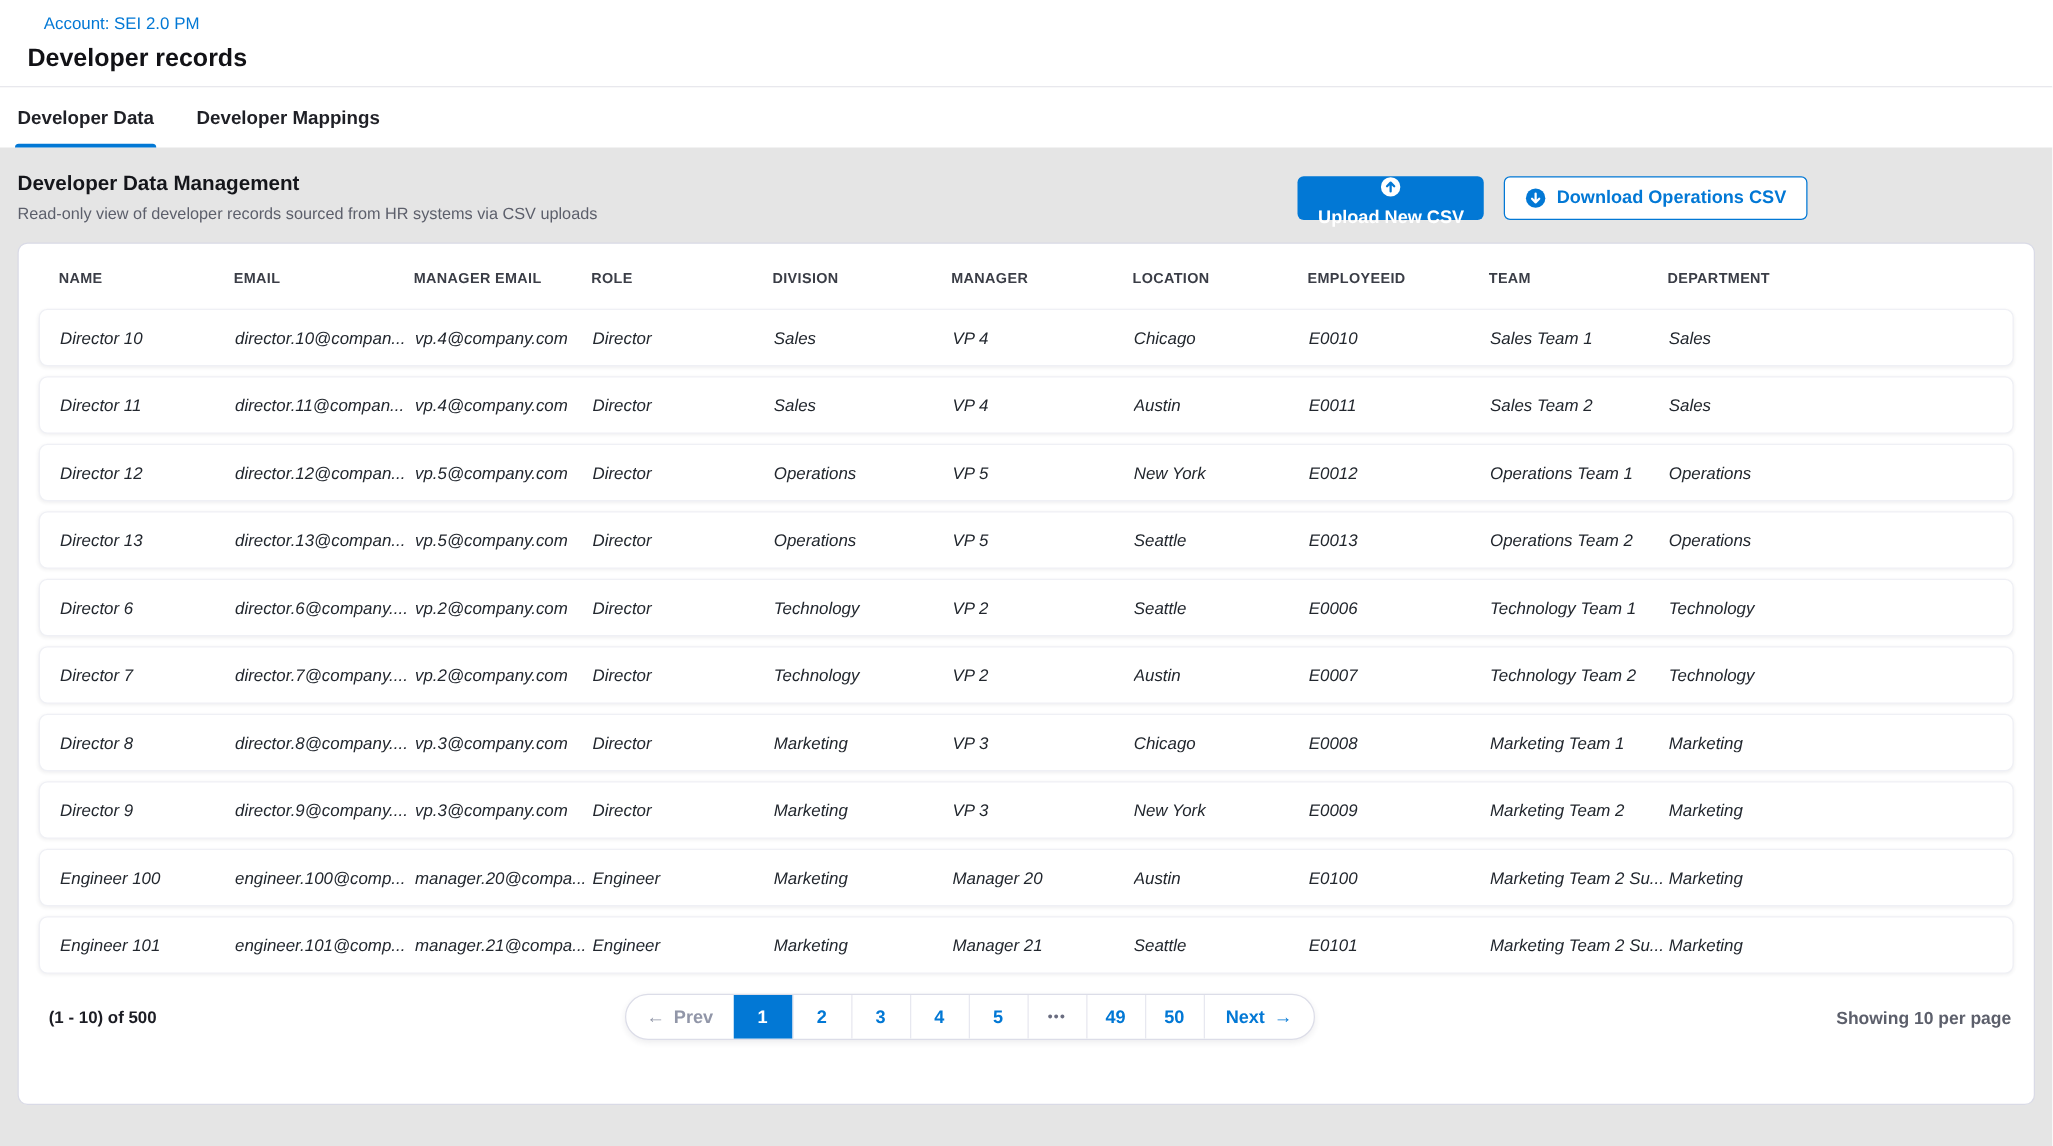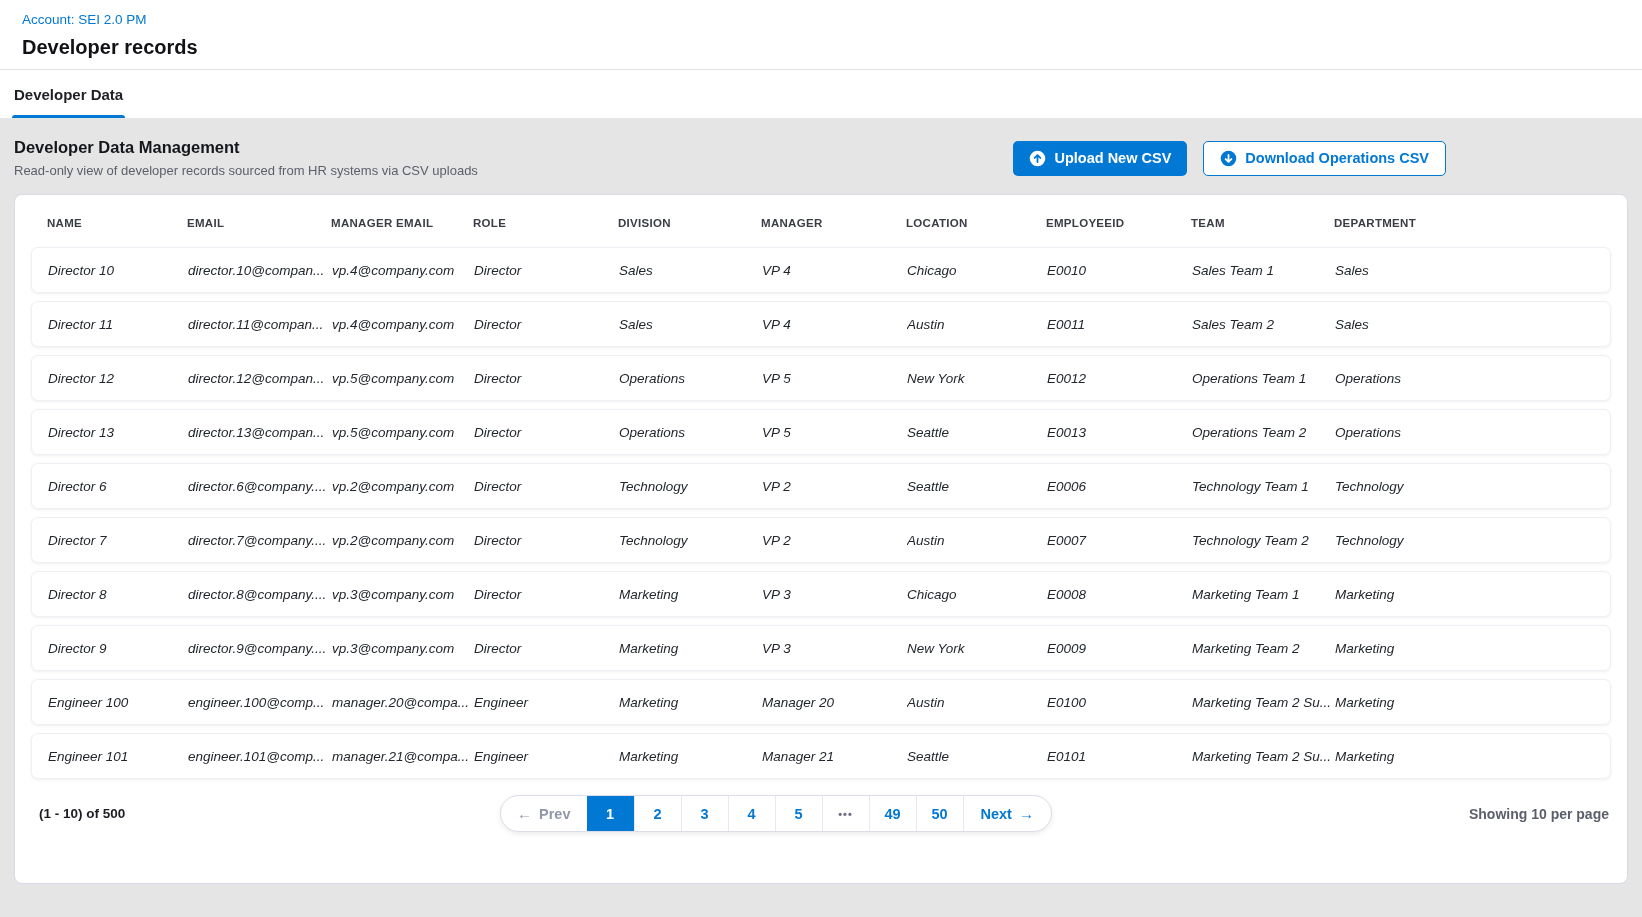--- a/index.html
+++ b/index.html
@@ -12,7 +12,7 @@
 
   
   .top-header { padding:10px 22px 10px; background:#fff; }
-  .account-link { color:#0278d5; font-size:13.5px; cursor:pointer; display:inline-block; }
+  .account-link { color:#0278d5; font-size:13.5px; cursor:pointer; display:inline-block;margin-left:13px; }
   .page-title { font-size:20px; font-weight:700; color:#121216; margin-top:8px; }
   .divider { height:1px; background:#e1e1e8; }
 

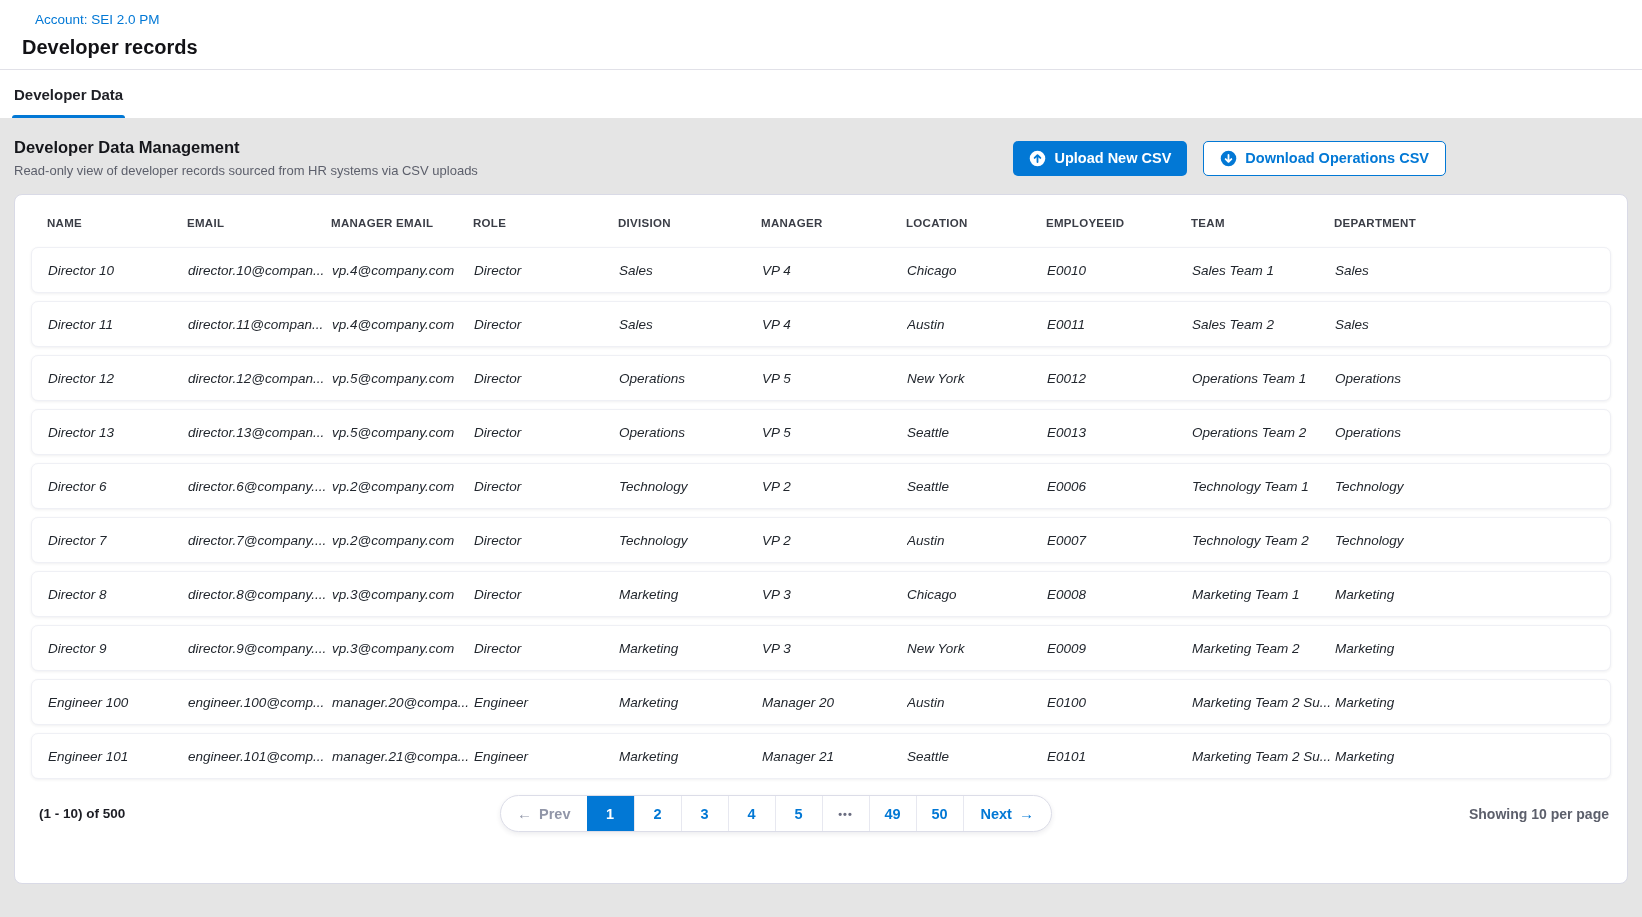--- a/index.html
+++ b/index.html
@@ -79,6 +79,7 @@
 
 <div class="tabbar">
   <div class="tab active">Developer Data</div>
+  <div class="tab">Developer Mappings</div>
 </div>
 
 <div class="section">

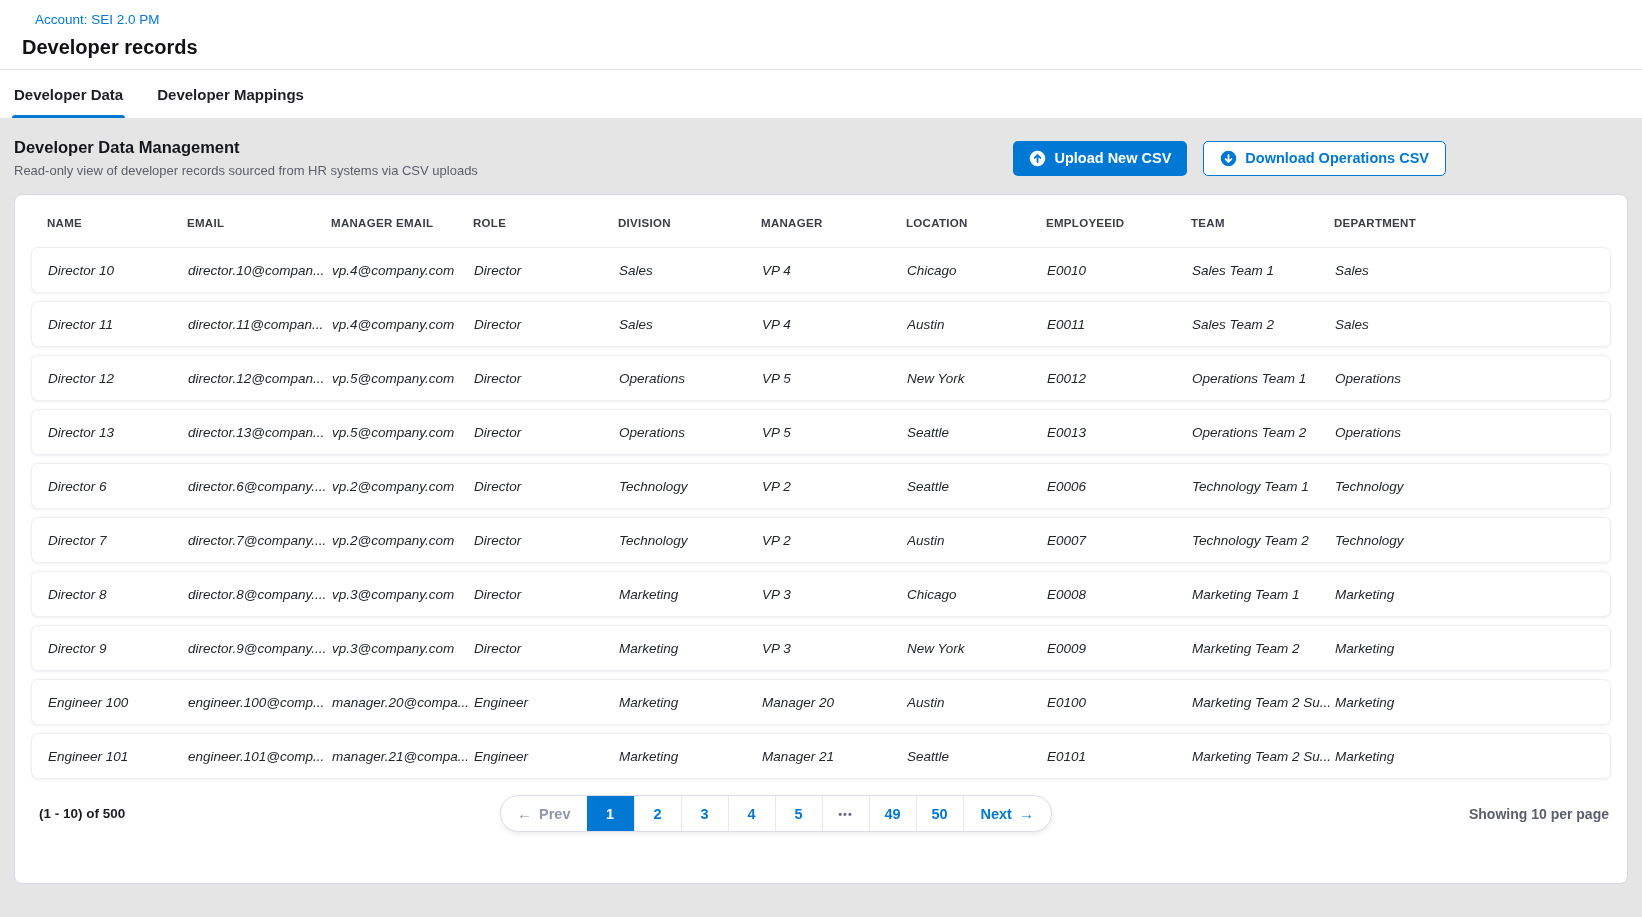--- a/index.html
+++ b/index.html
@@ -31,7 +31,7 @@
   .btns { display:flex; gap:16px; margin-right:182px; }
   .btn { height:35px; border-radius:5px; font-size:14.5px; font-weight:700;
          display:inline-flex; align-items:center; gap:8px; padding:0 16px; cursor:pointer; }
-  .btn-primary { background:#0278d5; color:#fff; border:none; }
+  .btn-primary { background:#0278d5; color:#fff; border:none;flex-direction:column; }
   .btn-secondary { background:#fff; color:#0278d5; border:1px solid #0278d5; }
   .btn svg { display:block; }
 

